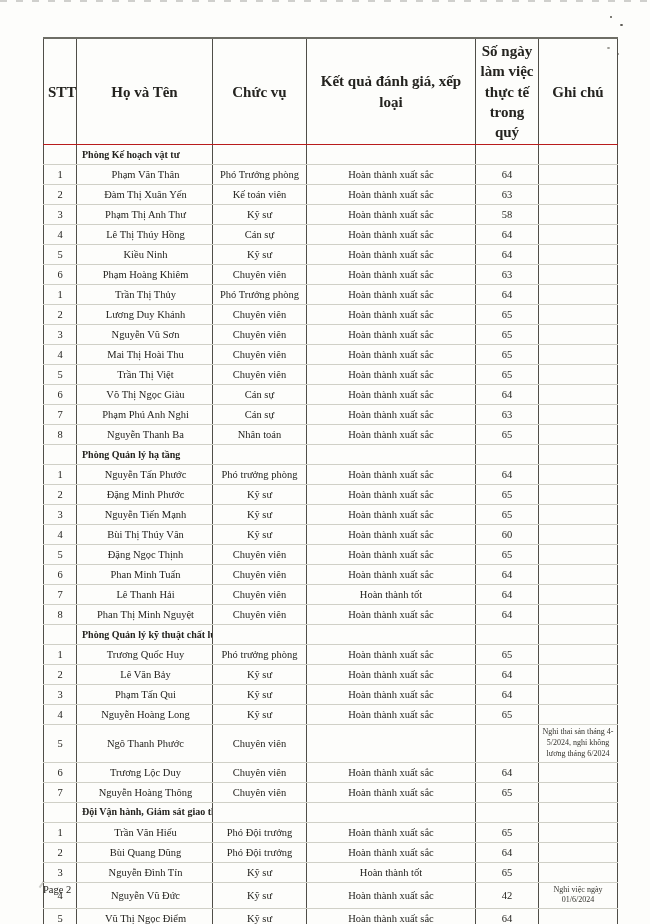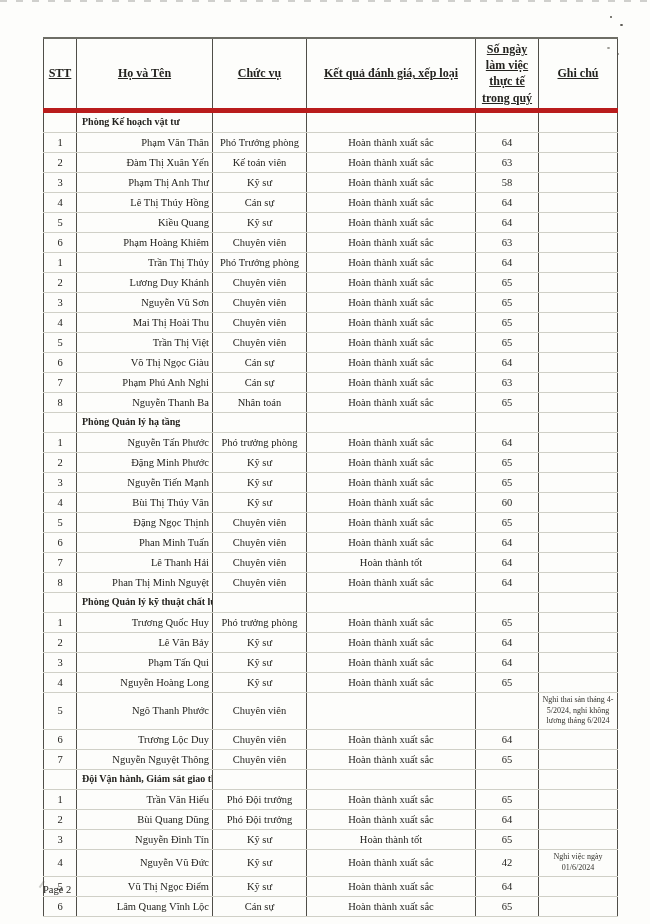--- a/index.html
+++ b/index.html
@@ -60,11 +60,10 @@
   thead th{
     height:58px;
     font-weight:bold;
-    font-size:12px;
+    font-size:15px;
     line-height:1.35;
-    border-bottom:5px solid #b91c1c;
+    border-bottom:1px solid #b91c1c;
     padding:2px 4px;
-    text-decoration:underline;
   }
   tbody td{height:15px;}
   tbody tr[data-name="section-row"] td{

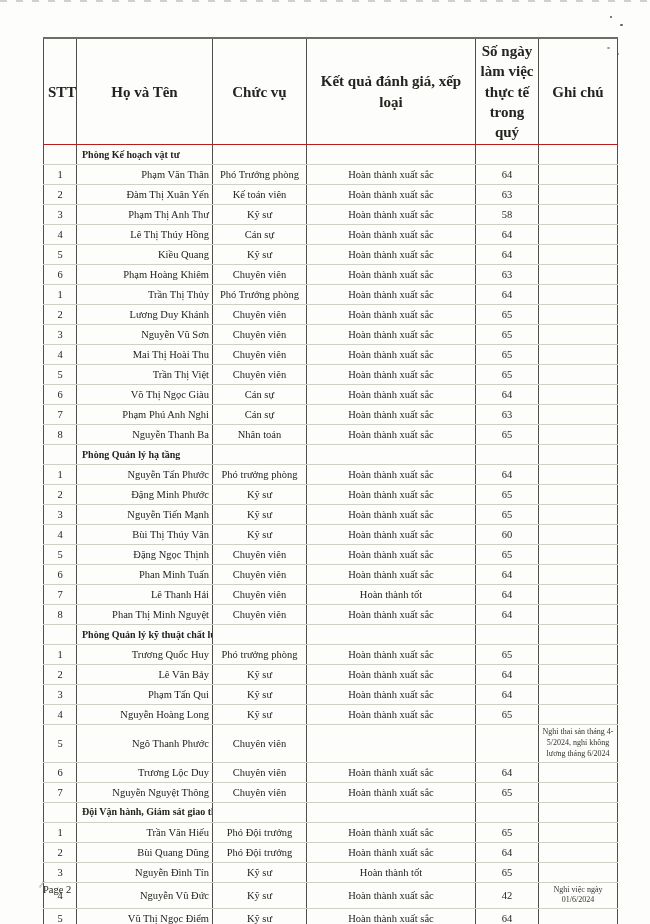--- a/index.html
+++ b/index.html
@@ -73,7 +73,7 @@
     padding-left:5px;
     white-space:nowrap;
   }
-  tbody td:nth-child(2){text-align:right;padding-left:5px;white-space:nowrap;}
+  tbody td:nth-child(2){text-align:center;padding-left:5px;white-space:nowrap;}
   tbody td:nth-child(6){font-size:8px;line-height:1.35;padding:2px 3px;color:#33322c;margin-left:16px;}
 
   .footer{

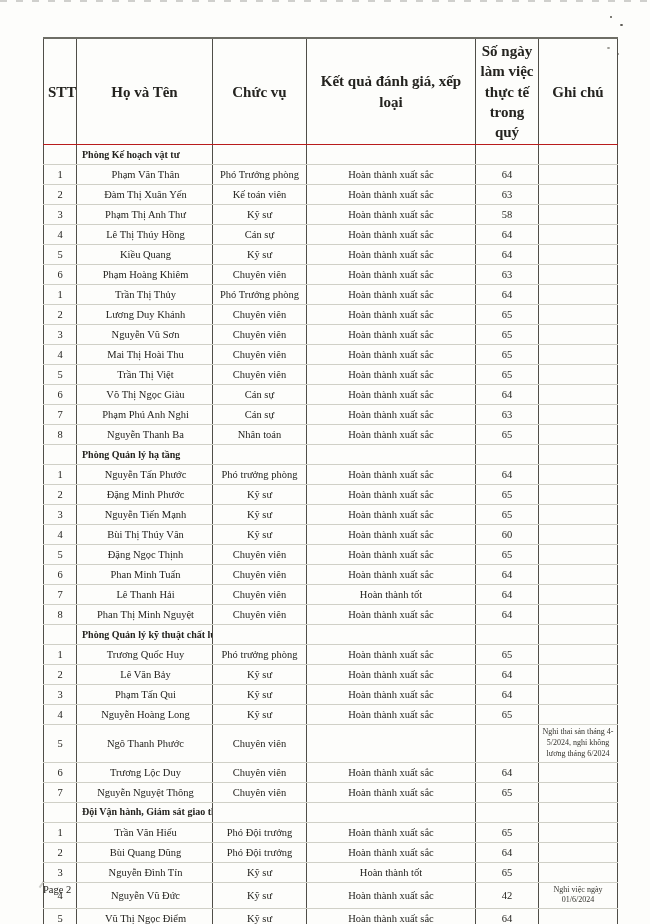--- a/index.html
+++ b/index.html
@@ -155,7 +155,7 @@
         </tr>
         <tr data-name="table-row">
           <td data-name="cell-stt">5</td>
-          <td data-name="cell-name">Kiều Quang</td>
+          <td data-name="cell-name">Kiều Ninh</td>
           <td data-name="cell-position">Kỹ sư</td>
           <td data-name="cell-result">Hoàn thành xuất sắc</td>
           <td data-name="cell-days">64</td>

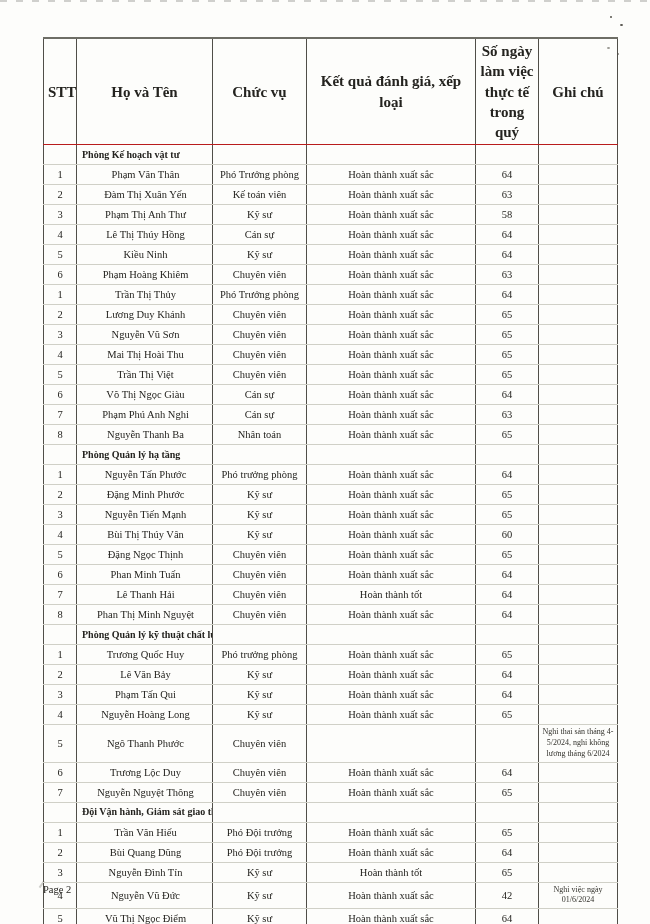--- a/index.html
+++ b/index.html
@@ -363,7 +363,7 @@
         </tr>
         <tr data-name="table-row">
           <td data-name="cell-stt">7</td>
-          <td data-name="cell-name">Nguyễn Nguyệt Thông</td>
+          <td data-name="cell-name">Nguyễn Hoàng Thông</td>
           <td data-name="cell-position">Chuyên viên</td>
           <td data-name="cell-result">Hoàn thành xuất sắc</td>
           <td data-name="cell-days">65</td>

